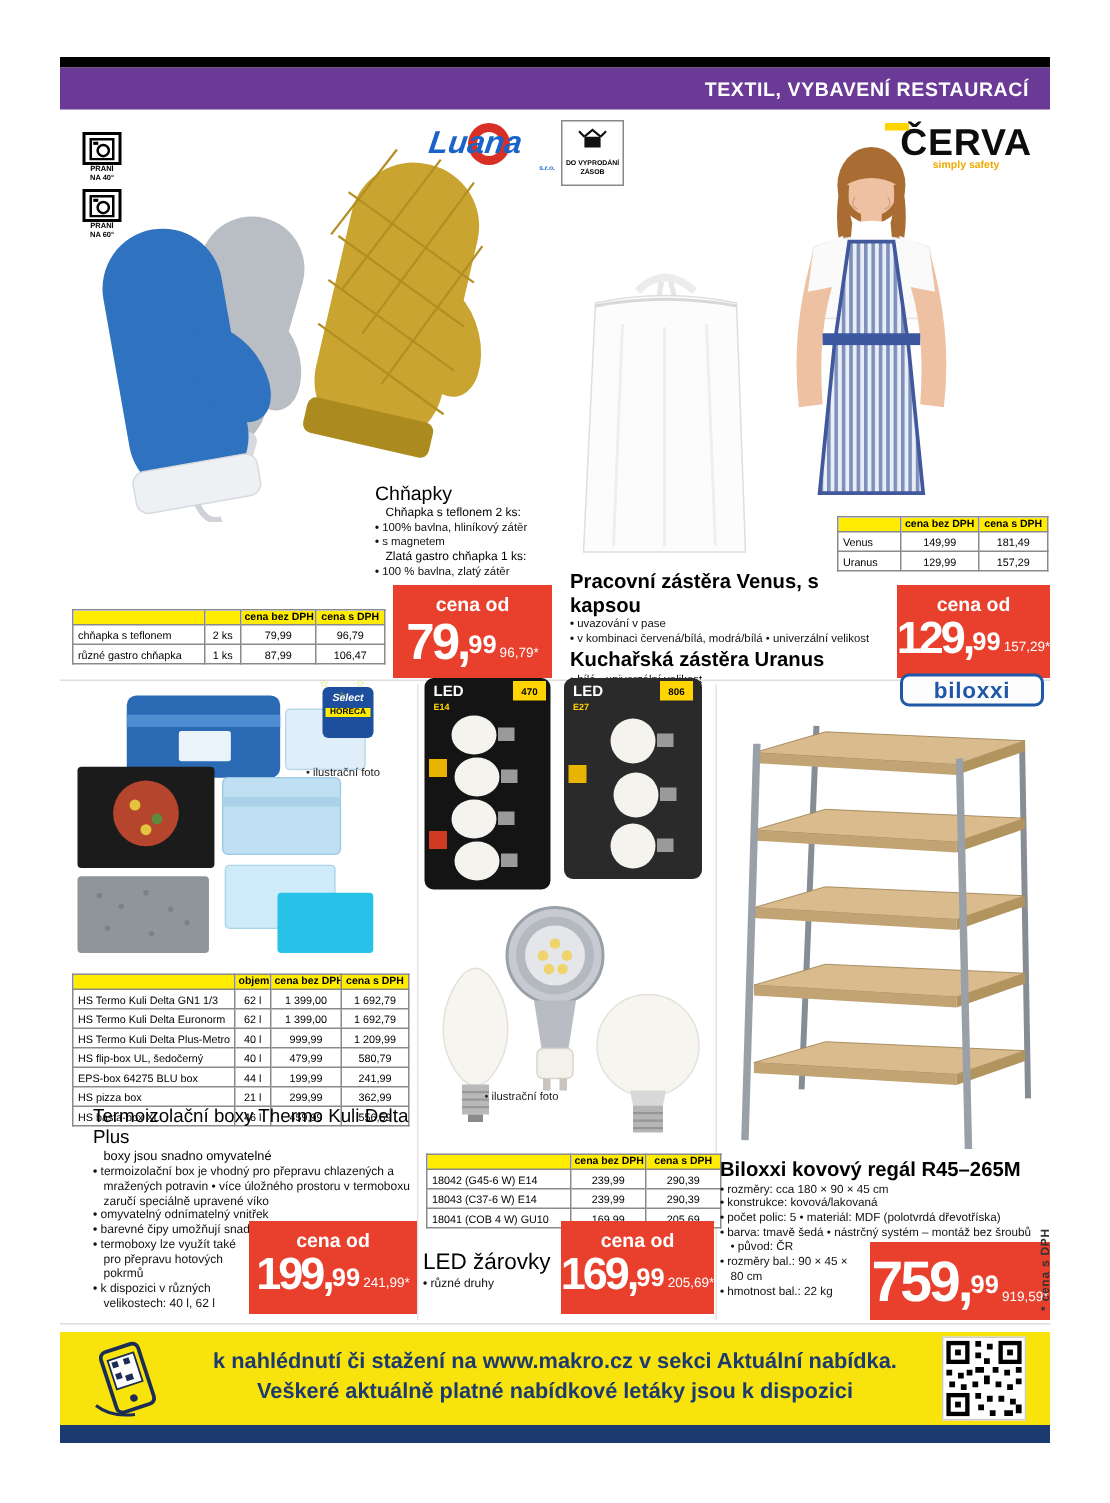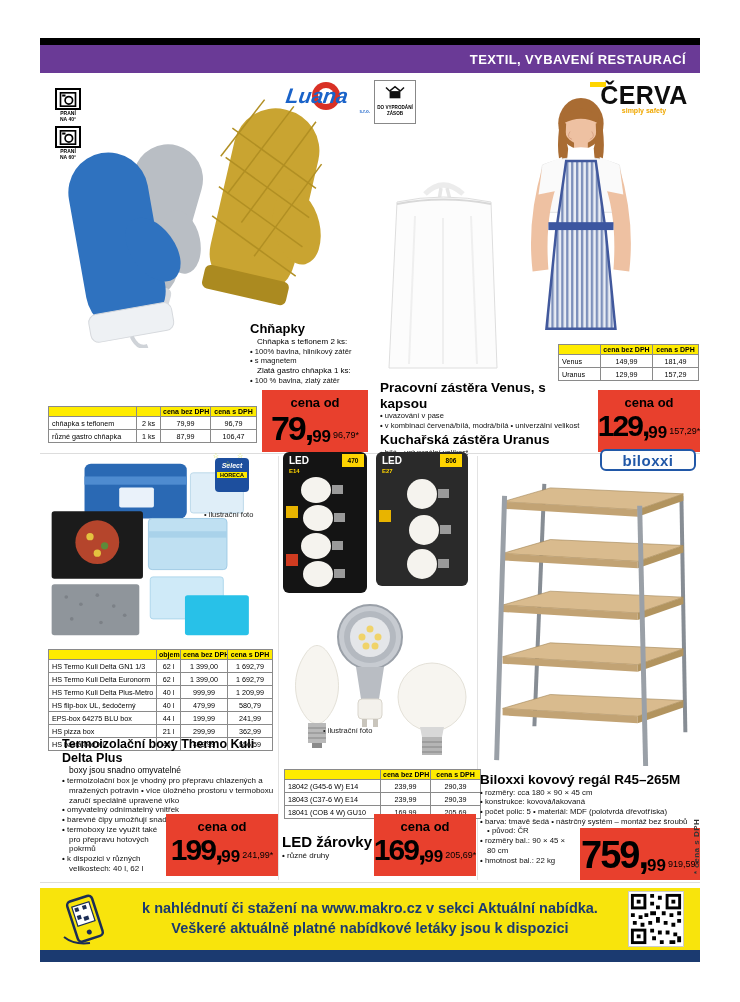--- a/index.html
+++ b/index.html
@@ -34,7 +34,7 @@
   .cerva-text{font-size:25px;font-weight:800;letter-spacing:.5px;color:#0d0d0d;line-height:1.1}
   .cerva-tag{font-size:7px;color:#f0a800;font-weight:700;margin-top:-3px}
 
-  .h1{font-size:13px;font-weight:700;line-height:1.12;color:#000}
+  .h1{font-size:13px;font-weight:400;line-height:1.12;color:#000}
   .h1b{font-size:13.5px;font-weight:800;line-height:1.15;color:#000}
   .sub-bold{font-size:8px;font-weight:400;margin-left:7px;line-height:1.3}
   .bullets{list-style:none;font-size:7.6px;line-height:1.25;color:#111}

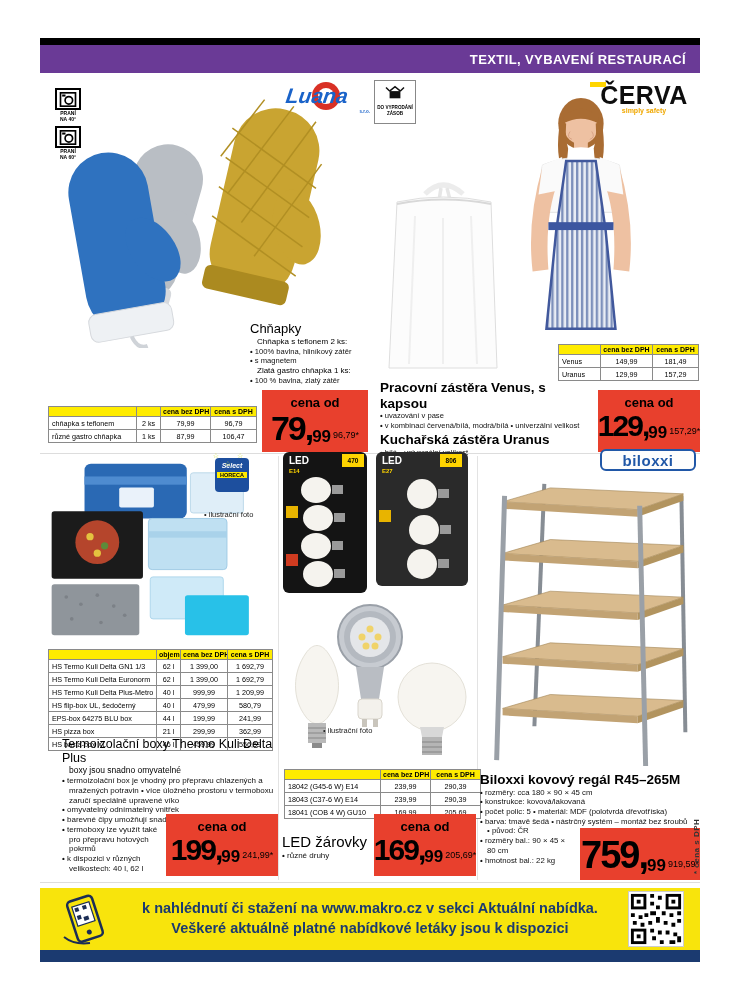--- a/index.html
+++ b/index.html
@@ -47,7 +47,7 @@
   .ptable td{border:1px solid #8a8a8a;font-size:7.2px;padding:1.5px 3px;text-align:center;white-space:nowrap;overflow:hidden}
   .ptable td:first-child{text-align:left}
 
-  .price-box{background:var(--red);color:#000000;text-align:center}
+  .price-box{background:var(--red);color:#ffffff;text-align:center}
   .pb-label{font-size:13px;font-weight:800;padding-top:5px}
   .pb-row{display:flex;justify-content:center;align-items:flex-end;line-height:1;margin-top:1px}
   .pb-int{font-size:34px;font-weight:800;letter-spacing:-2px}

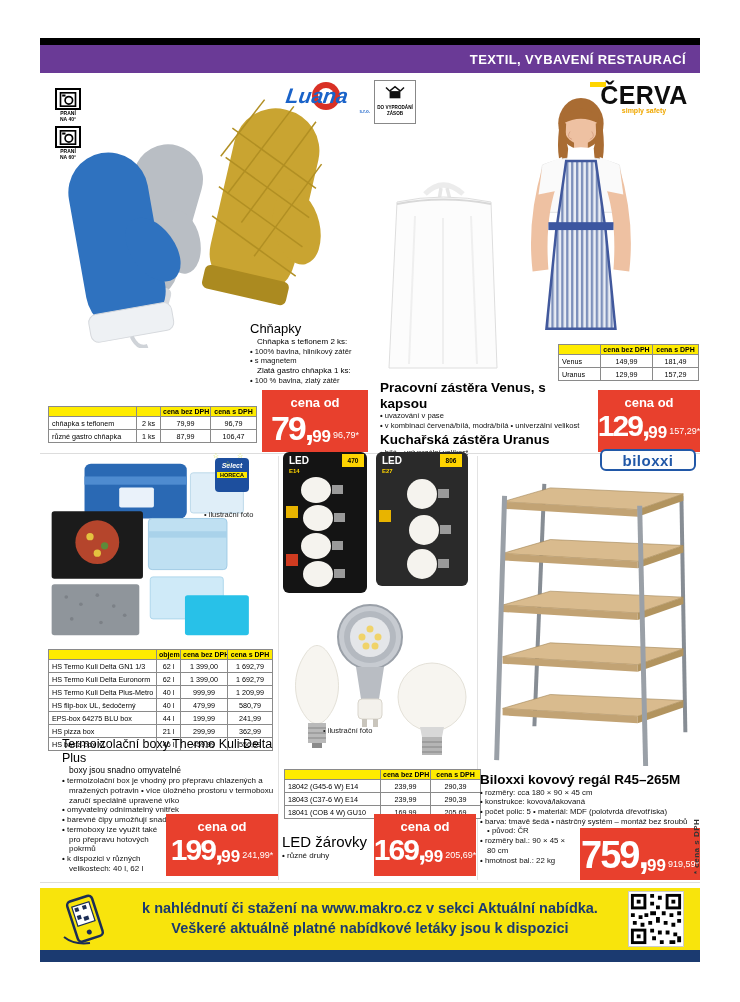--- a/index.html
+++ b/index.html
@@ -49,7 +49,7 @@
 
   .price-box{background:var(--red);color:#ffffff;text-align:center}
   .pb-label{font-size:13px;font-weight:800;padding-top:5px}
-  .pb-row{display:flex;justify-content:center;align-items:flex-end;line-height:1;margin-top:1px}
+  .pb-row{display:flex;justify-content:center;align-items:center;line-height:1;margin-top:1px}
   .pb-int{font-size:34px;font-weight:800;letter-spacing:-2px}
   .pb-int.sm{font-size:30px}
   .pb-int.lg{font-size:38px}

